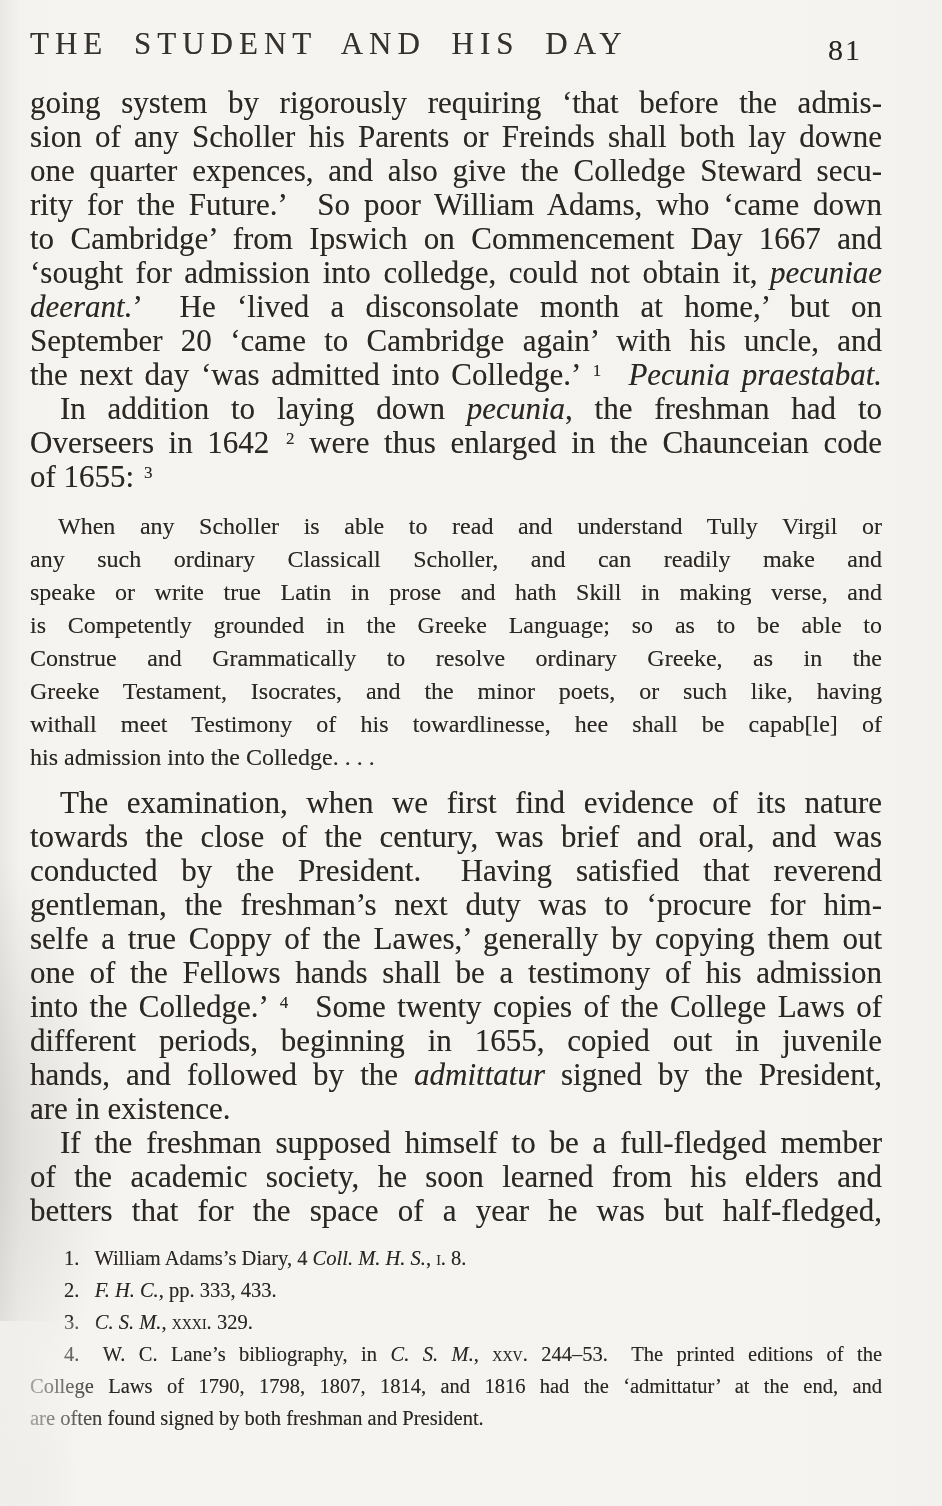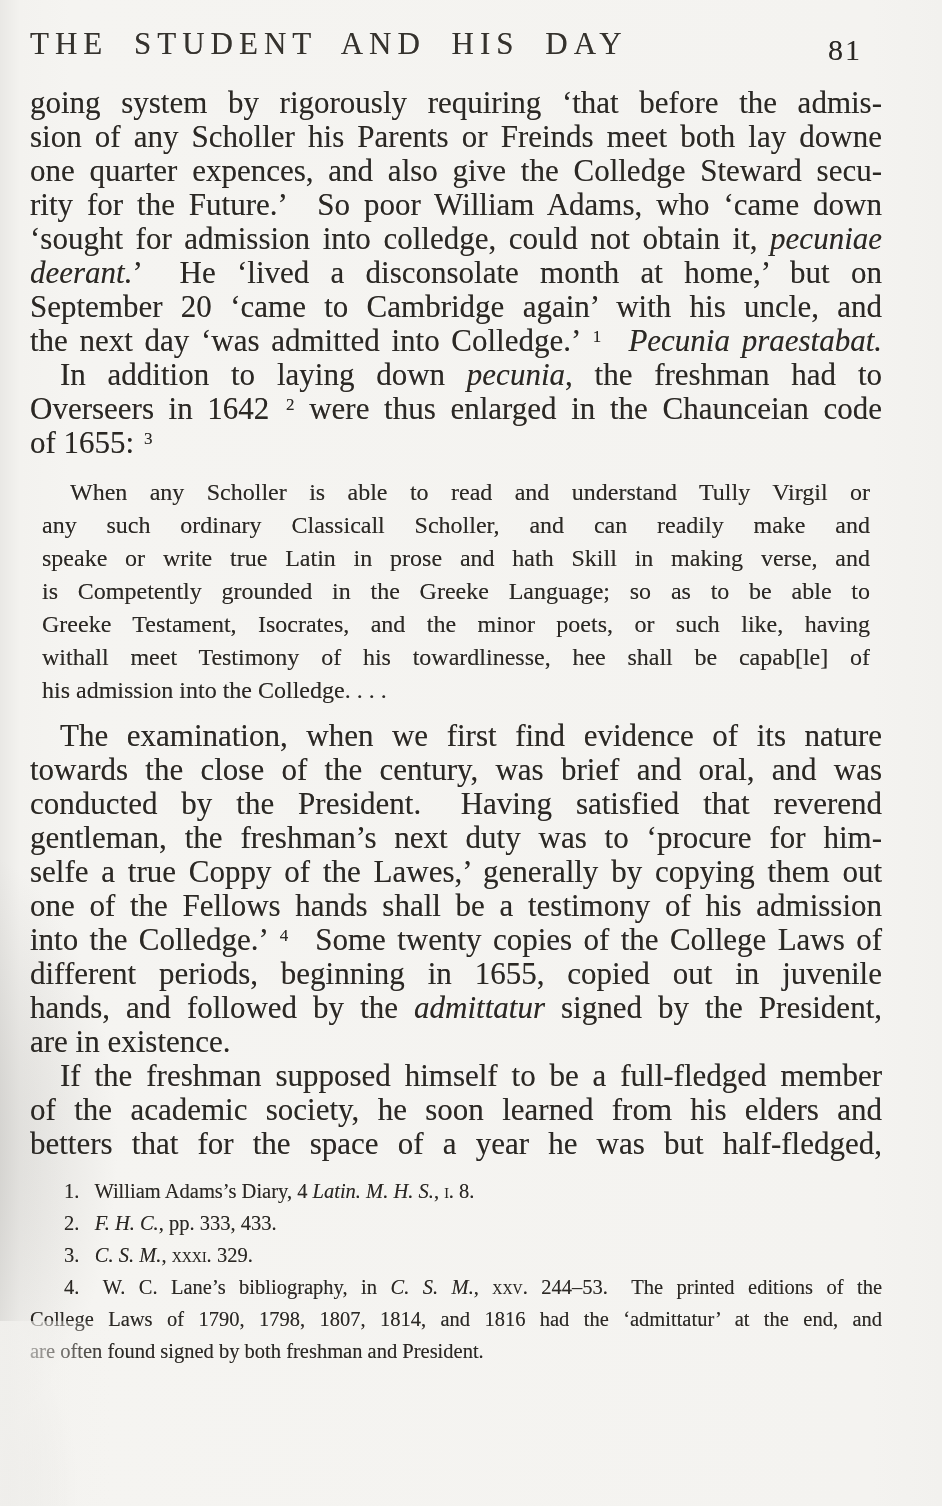--- a/index.html
+++ b/index.html
@@ -44,7 +44,7 @@
     <div>
         <div class="block body">
           <div class="line">going system by rigorously requiring ‘that before the admis-</div>
-          <div class="line">sion of any Scholler his Parents or Freinds meet both lay downe</div>
+          <div class="line">sion of any Scholler his Parents or Freinds shall both lay downe</div>
           <div class="line">one quarter expences, and also give the Colledge Steward secu-</div>
           <div class="line">rity for the Future.’  So poor William Adams, who ‘came down</div>
           <div class="line">‘sought for admission into colledge, could not obtain it, <i>pecuniae</i></div>

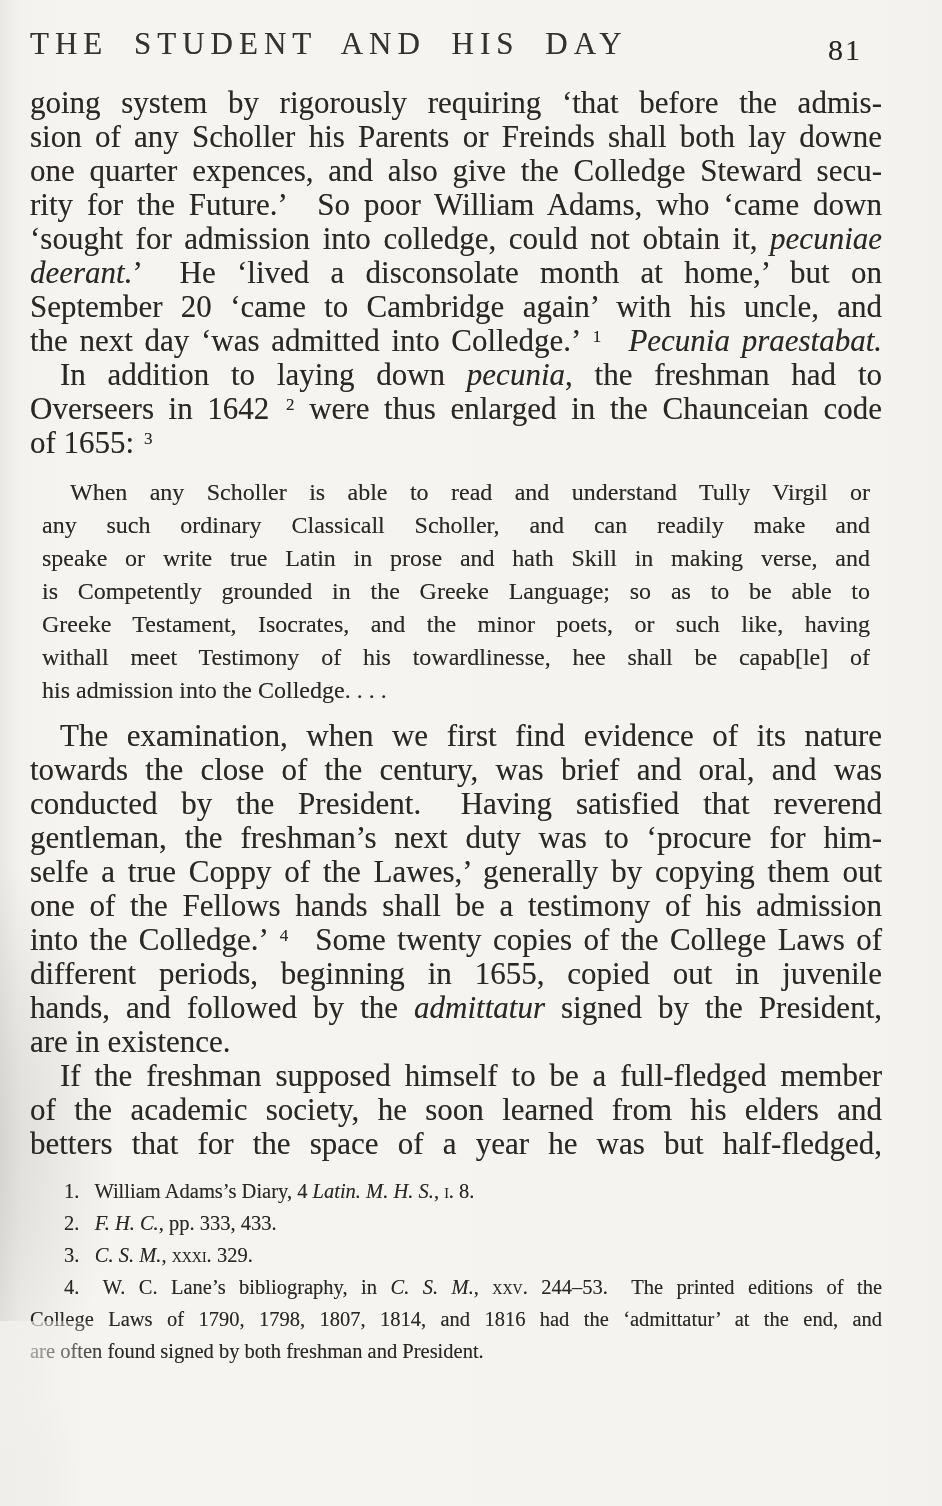--- a/index.html
+++ b/index.html
@@ -47,6 +47,7 @@
           <div class="line">sion of any Scholler his Parents or Freinds shall both lay downe</div>
           <div class="line">one quarter expences, and also give the Colledge Steward secu-</div>
           <div class="line">rity for the Future.’  So poor William Adams, who ‘came down</div>
+          <div class="line">to Cambridge’ from Ipswich on Commencement Day 1667 and</div>
           <div class="line">‘sought for admission into colledge, could not obtain it, <i>pecuniae</i></div>
           <div class="line"><i>deerant.</i>’  He ‘lived a disconsolate month at home,’ but on</div>
           <div class="line">September 20 ‘came to Cambridge again’ with his uncle, and</div>

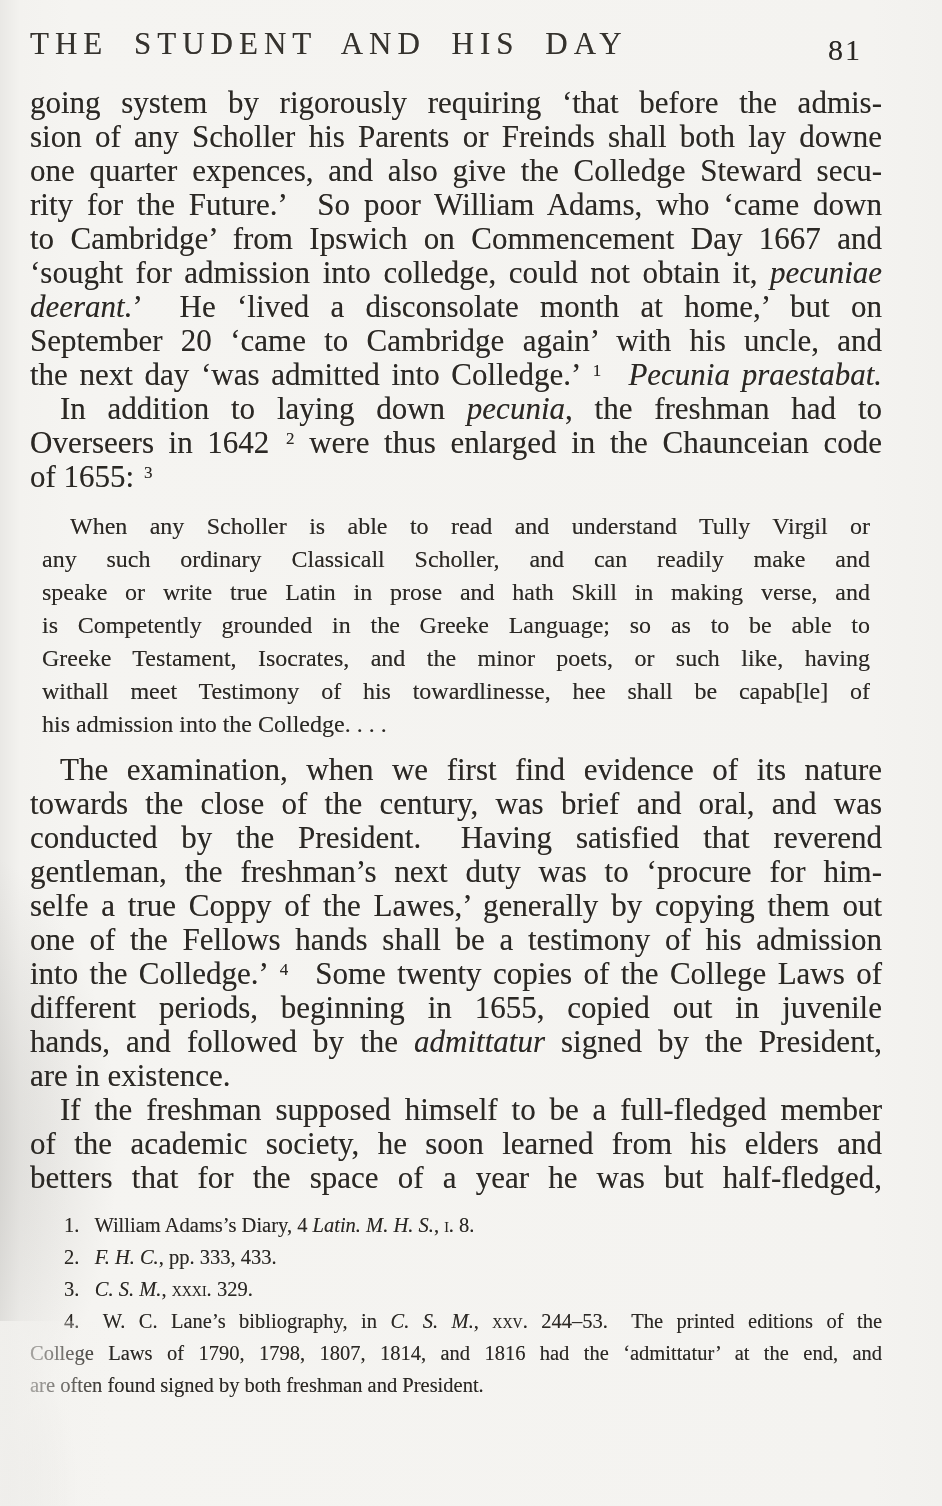--- a/index.html
+++ b/index.html
@@ -21,7 +21,7 @@
   .line.no-just{text-align-last:left;}
   .block.body{font-size:31px;line-height:34px;}
   .body .line.indent{text-indent:30px;}
-  .block.quote{font-size:24px;line-height:33px;margin:16px 12px 12px;}
+  .block.quote{font-size:24px;line-height:33px;margin:16px 0 12px;}
   .quote .line.indent{text-indent:28px;}
   .block.footnote{font-size:20.5px;line-height:32px;}
   .footnote .line.indent{text-indent:34px;}

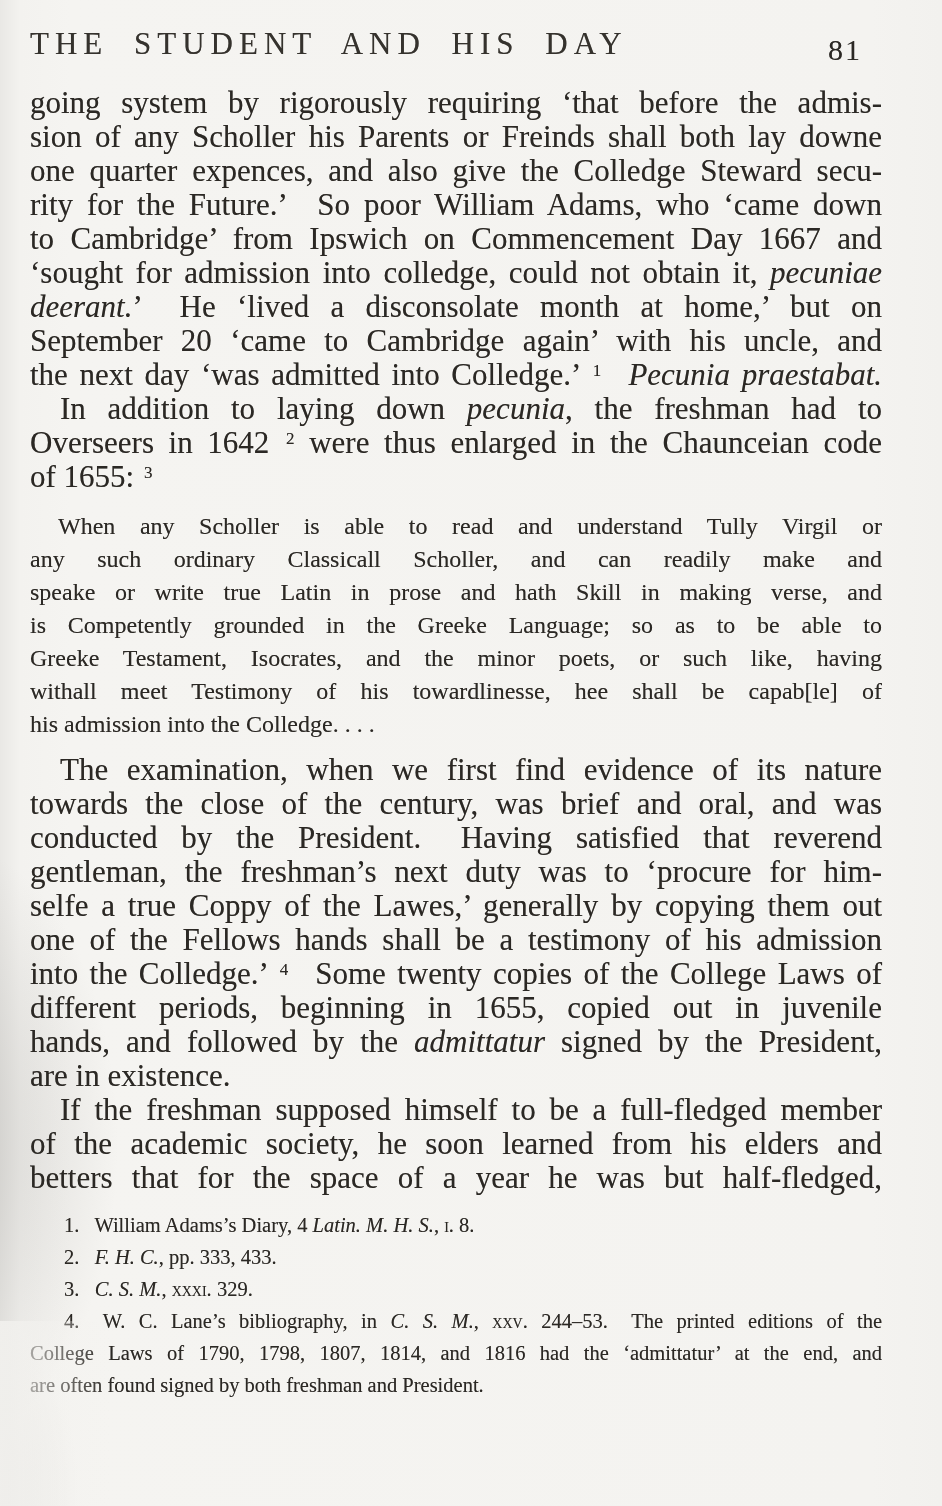--- a/index.html
+++ b/index.html
@@ -63,6 +63,7 @@
           <div class="line">any such ordinary Classicall Scholler, and can readily make and</div>
           <div class="line">speake or write true Latin in prose and hath Skill in making verse, and</div>
           <div class="line">is Competently grounded in the Greeke Language; so as to be able to</div>
+          <div class="line">Construe and Grammatically to resolve ordinary Greeke, as in the</div>
           <div class="line">Greeke Testament, Isocrates, and the minor poets, or such like, having</div>
           <div class="line">withall meet Testimony of his towardlinesse, hee shall be capab[le] of</div>
           <div class="line no-just">his admission into the Colledge. . . .</div>

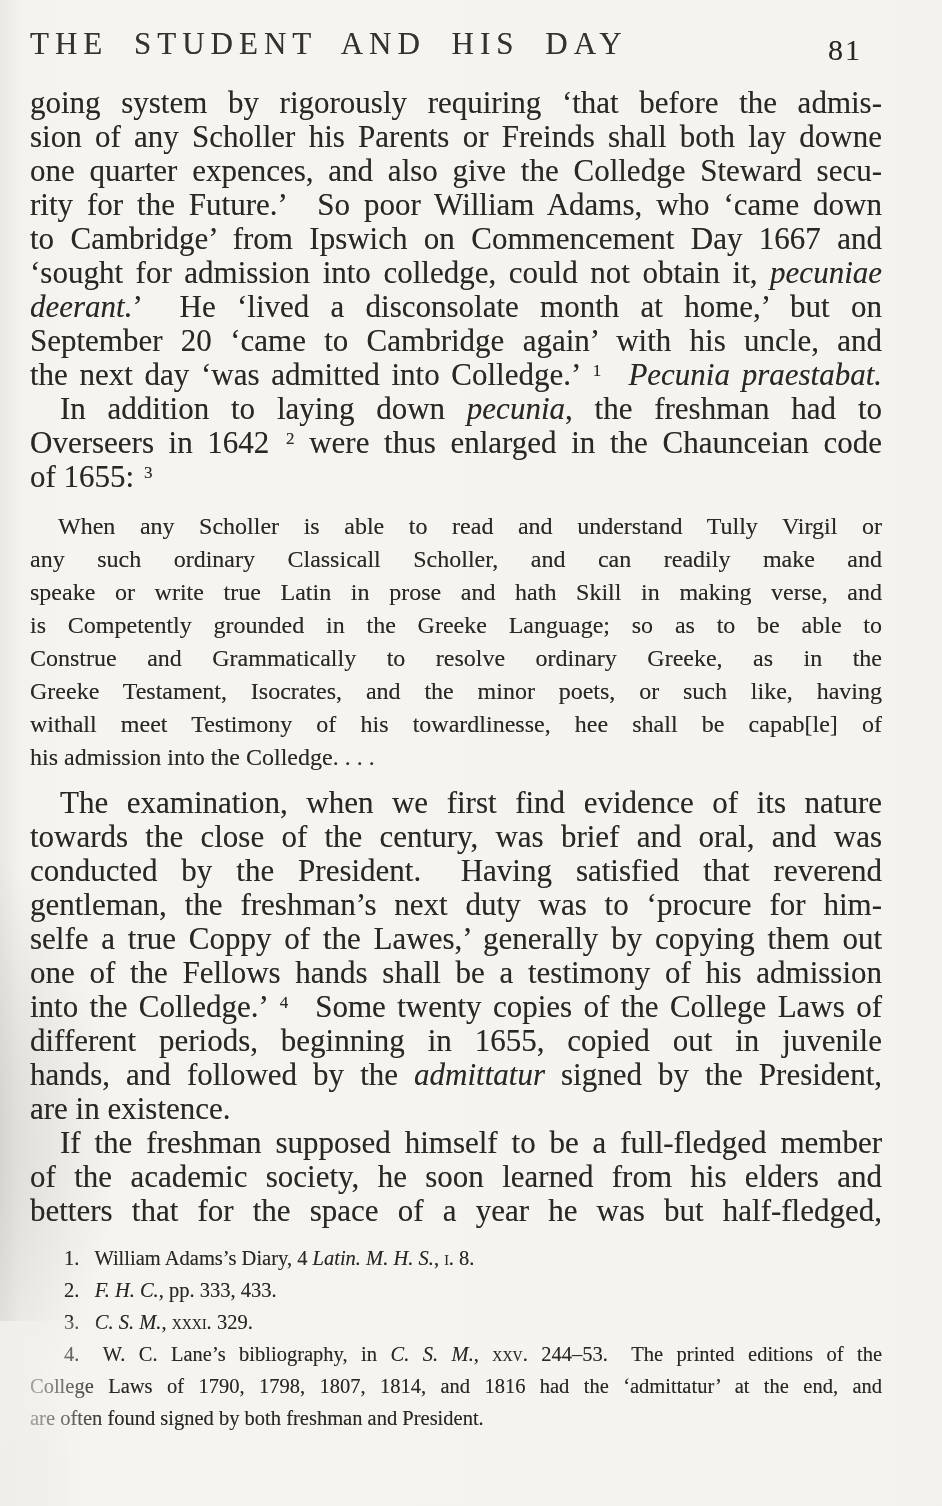--- a/index.html
+++ b/index.html
@@ -86,7 +86,7 @@
           <div class="line">betters that for the space of a year he was but half-fledged,</div>
         </div>
         <div class="block footnote">
-          <div class="line indent no-just">1.  William Adams’s Diary, 4 <i>Latin. M. H. S.</i>, <span class="sc">i.</span> 8.</div>
+          <div class="line indent no-just">1.  William Adams’s Diary, 4 <i>Coll. M. H. S.</i>, <span class="sc">i.</span> 8.</div>
         </div>
         <div class="block footnote">
           <div class="line indent no-just">2.  <i>F. H. C.</i>, pp. 333, 433.</div>

